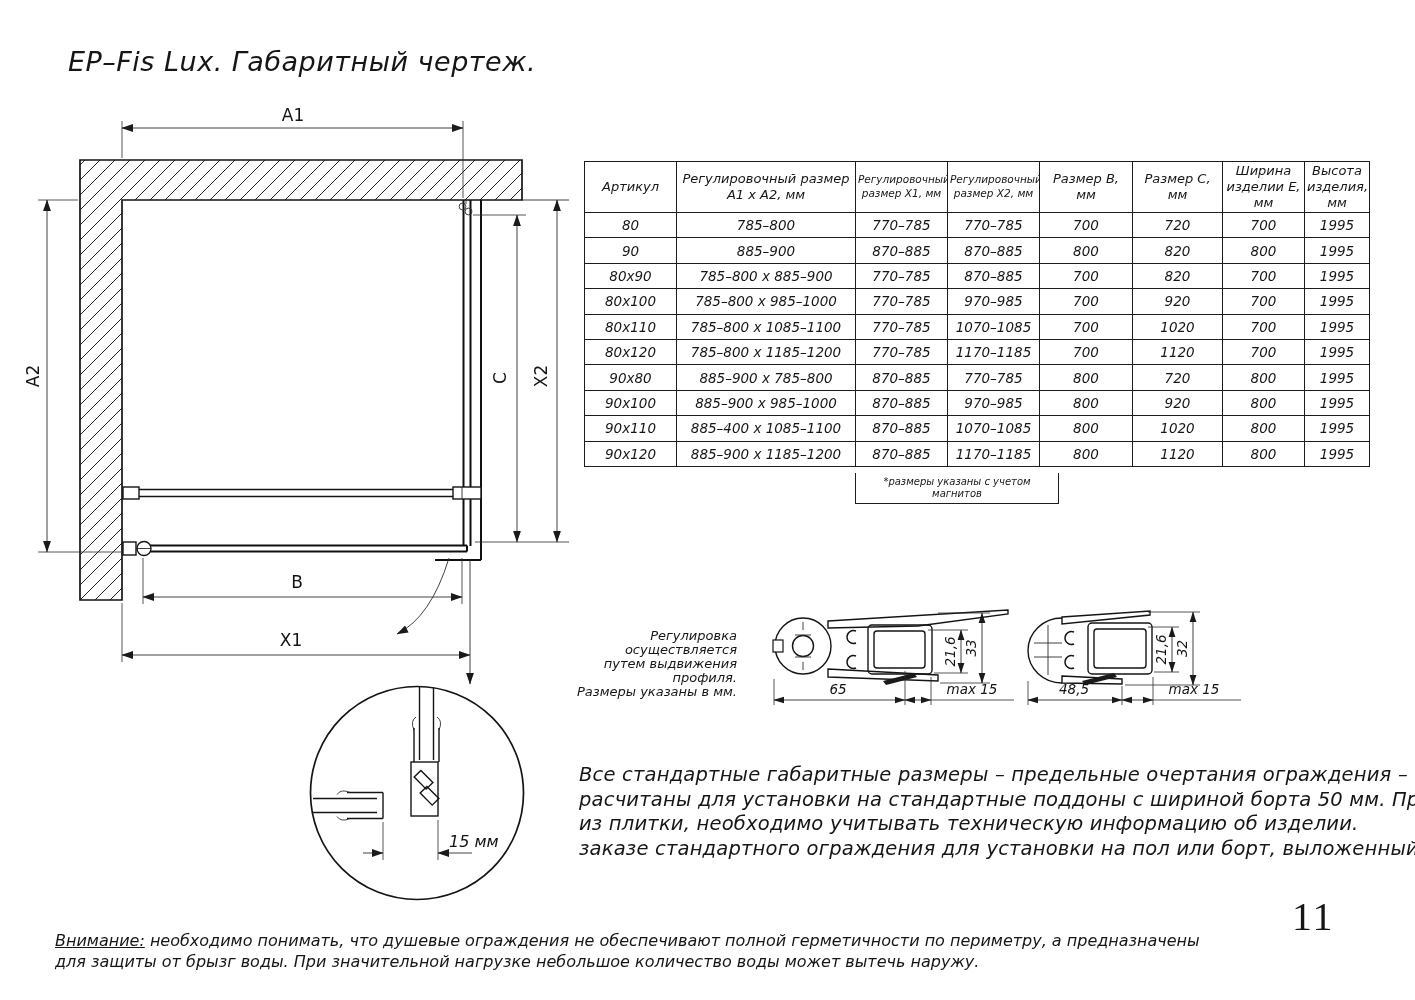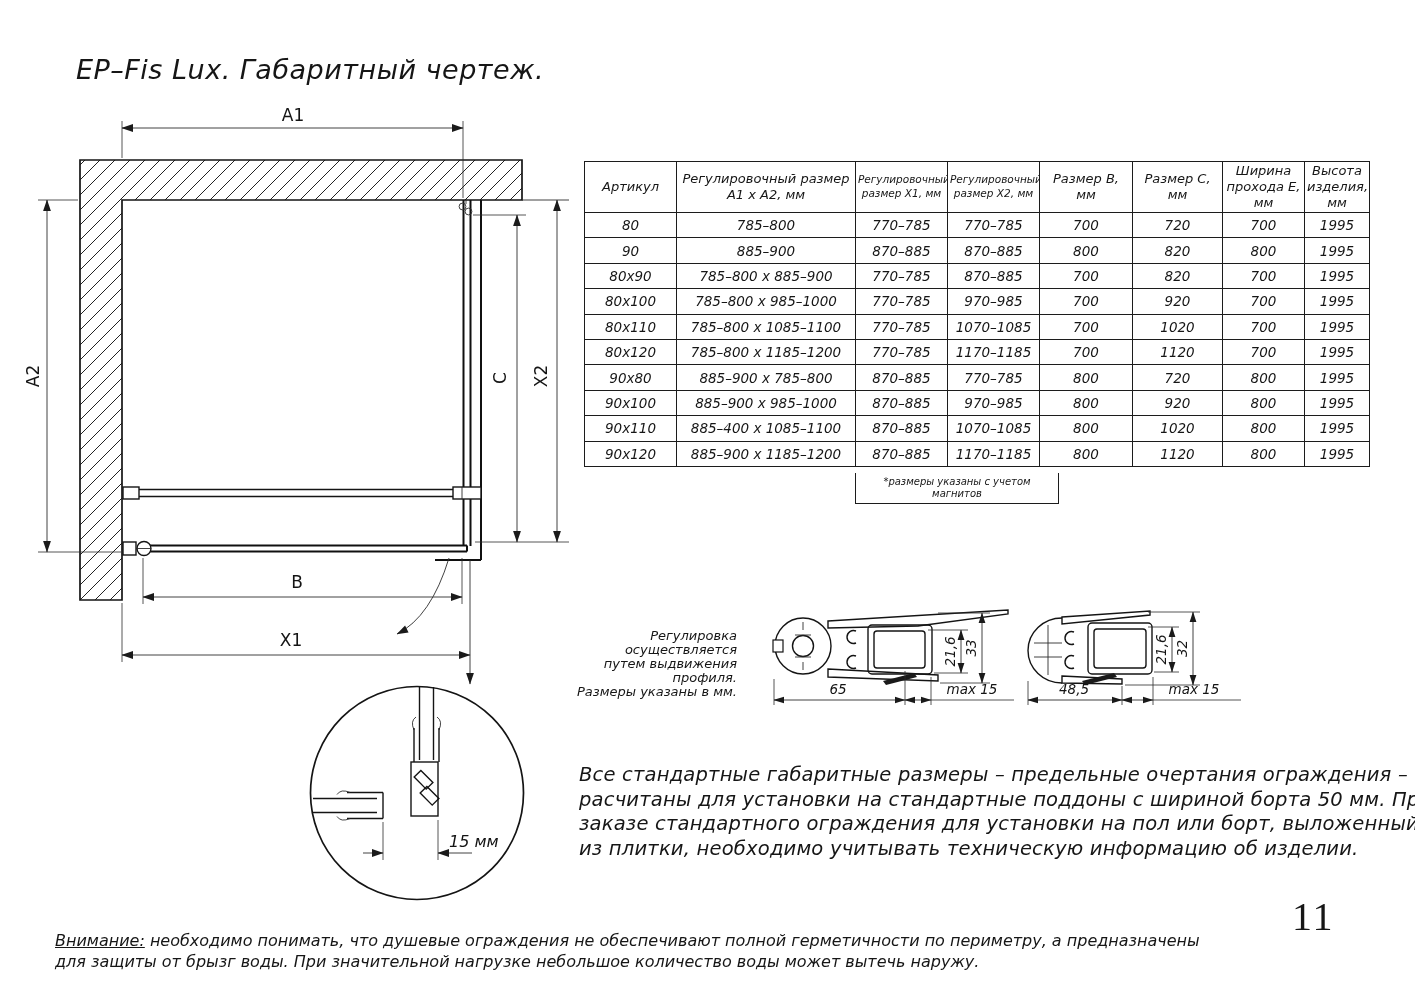--- a/index.html
+++ b/index.html
@@ -5,7 +5,7 @@
   html,body{margin:0;padding:0;background:#e8e8e8;}
   .page{position:relative;width:1415px;height:1000px;background:#ffffff;overflow:hidden;
         font-family:"DejaVu Sans",sans-serif;color:#161616;}
-  .title{position:absolute;left:58px;top:36px;margin:18px;font-size:27px;font-weight:normal;
+  .title{position:absolute;left:58px;top:36px;margin:10px;font-size:27px;font-weight:normal;
          font-style:italic;letter-spacing:.5px;white-space:nowrap;}
 
   

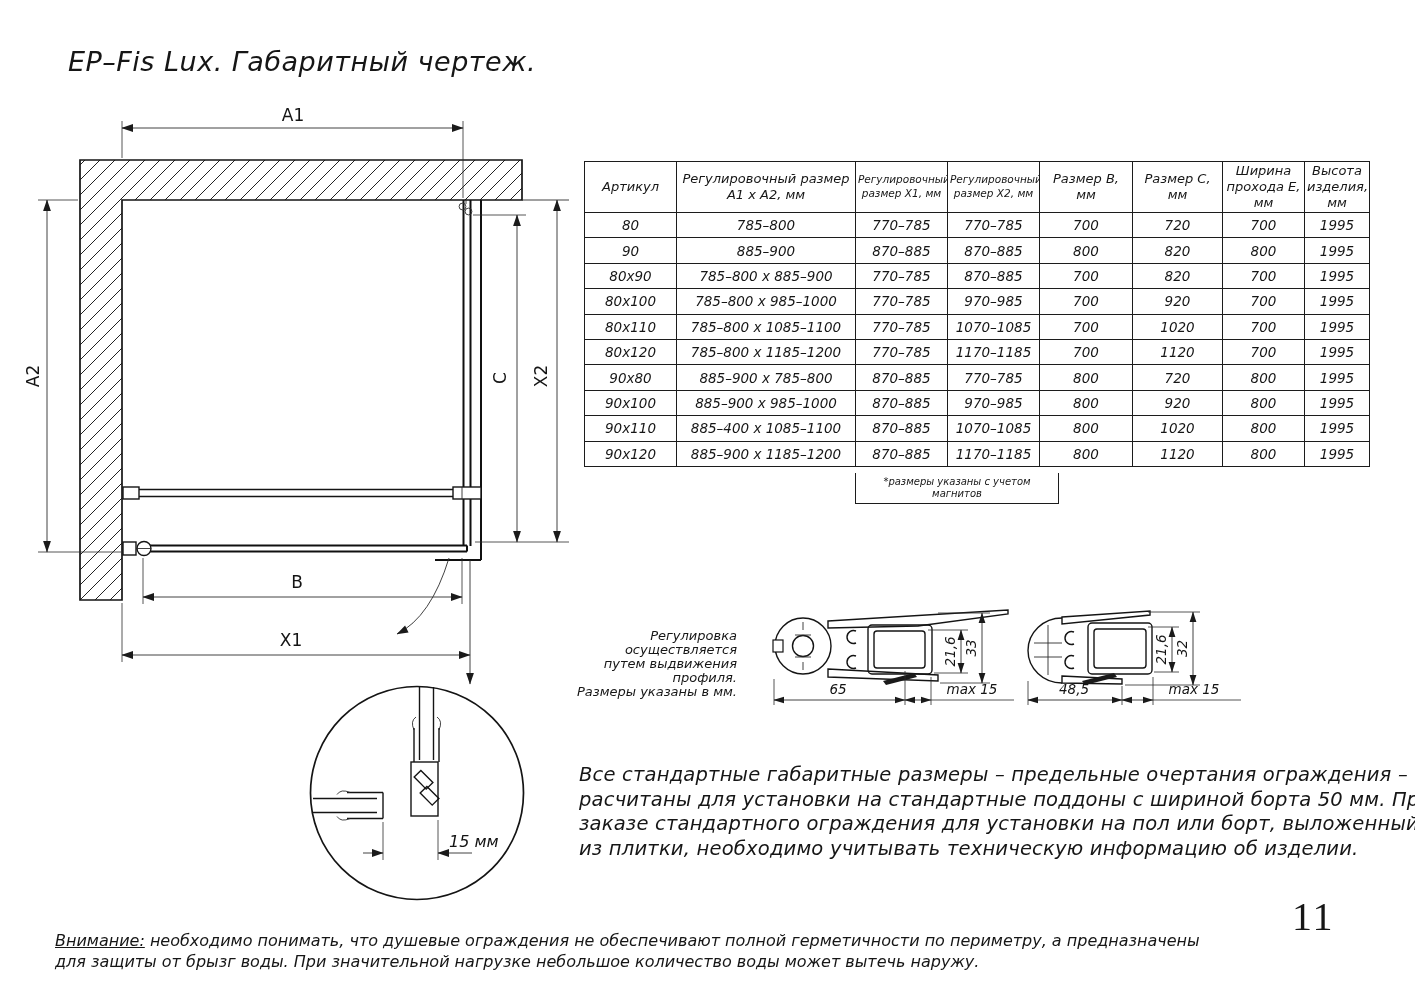--- a/index.html
+++ b/index.html
@@ -179,7 +179,7 @@
             <th class="small">Регулировочный размер Х2, мм</th>
             <th>Размер В, мм</th>
             <th>Размер С, мм</th>
-            <th>Ширина прохода Е, мм</th>
+            <th>Ширина изделии Е, мм</th>
             <th>Высота изделия, мм</th>
           </tr>
         </thead>

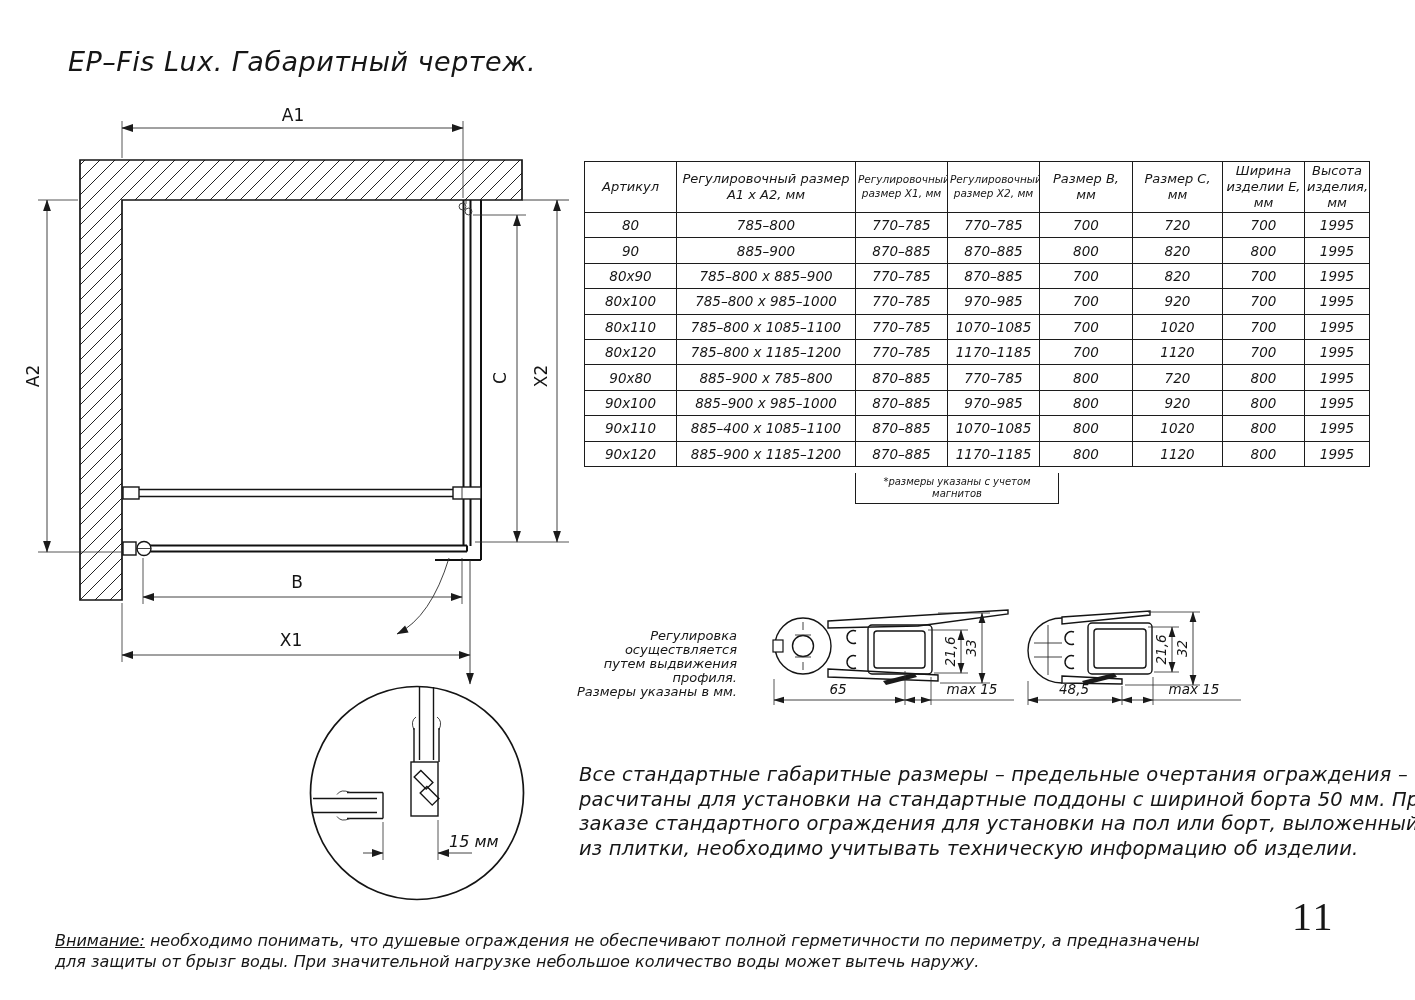--- a/index.html
+++ b/index.html
@@ -374,8 +374,8 @@
   <div class="info">
     <div>Все стандартные габаритные размеры – предельные очертания ограждения –</div>
     <div>расчитаны для установки на стандартные поддоны с шириной борта 50 мм. При</div>
+    <div>из плитки, необходимо учитывать техническую информацию об изделии.</div>
     <div>заказе стандартного ограждения для установки на пол или борт, выложенный</div>
-    <div>из плитки, необходимо учитывать техническую информацию об изделии.</div>
   </div>
 
   <div class="warning">

